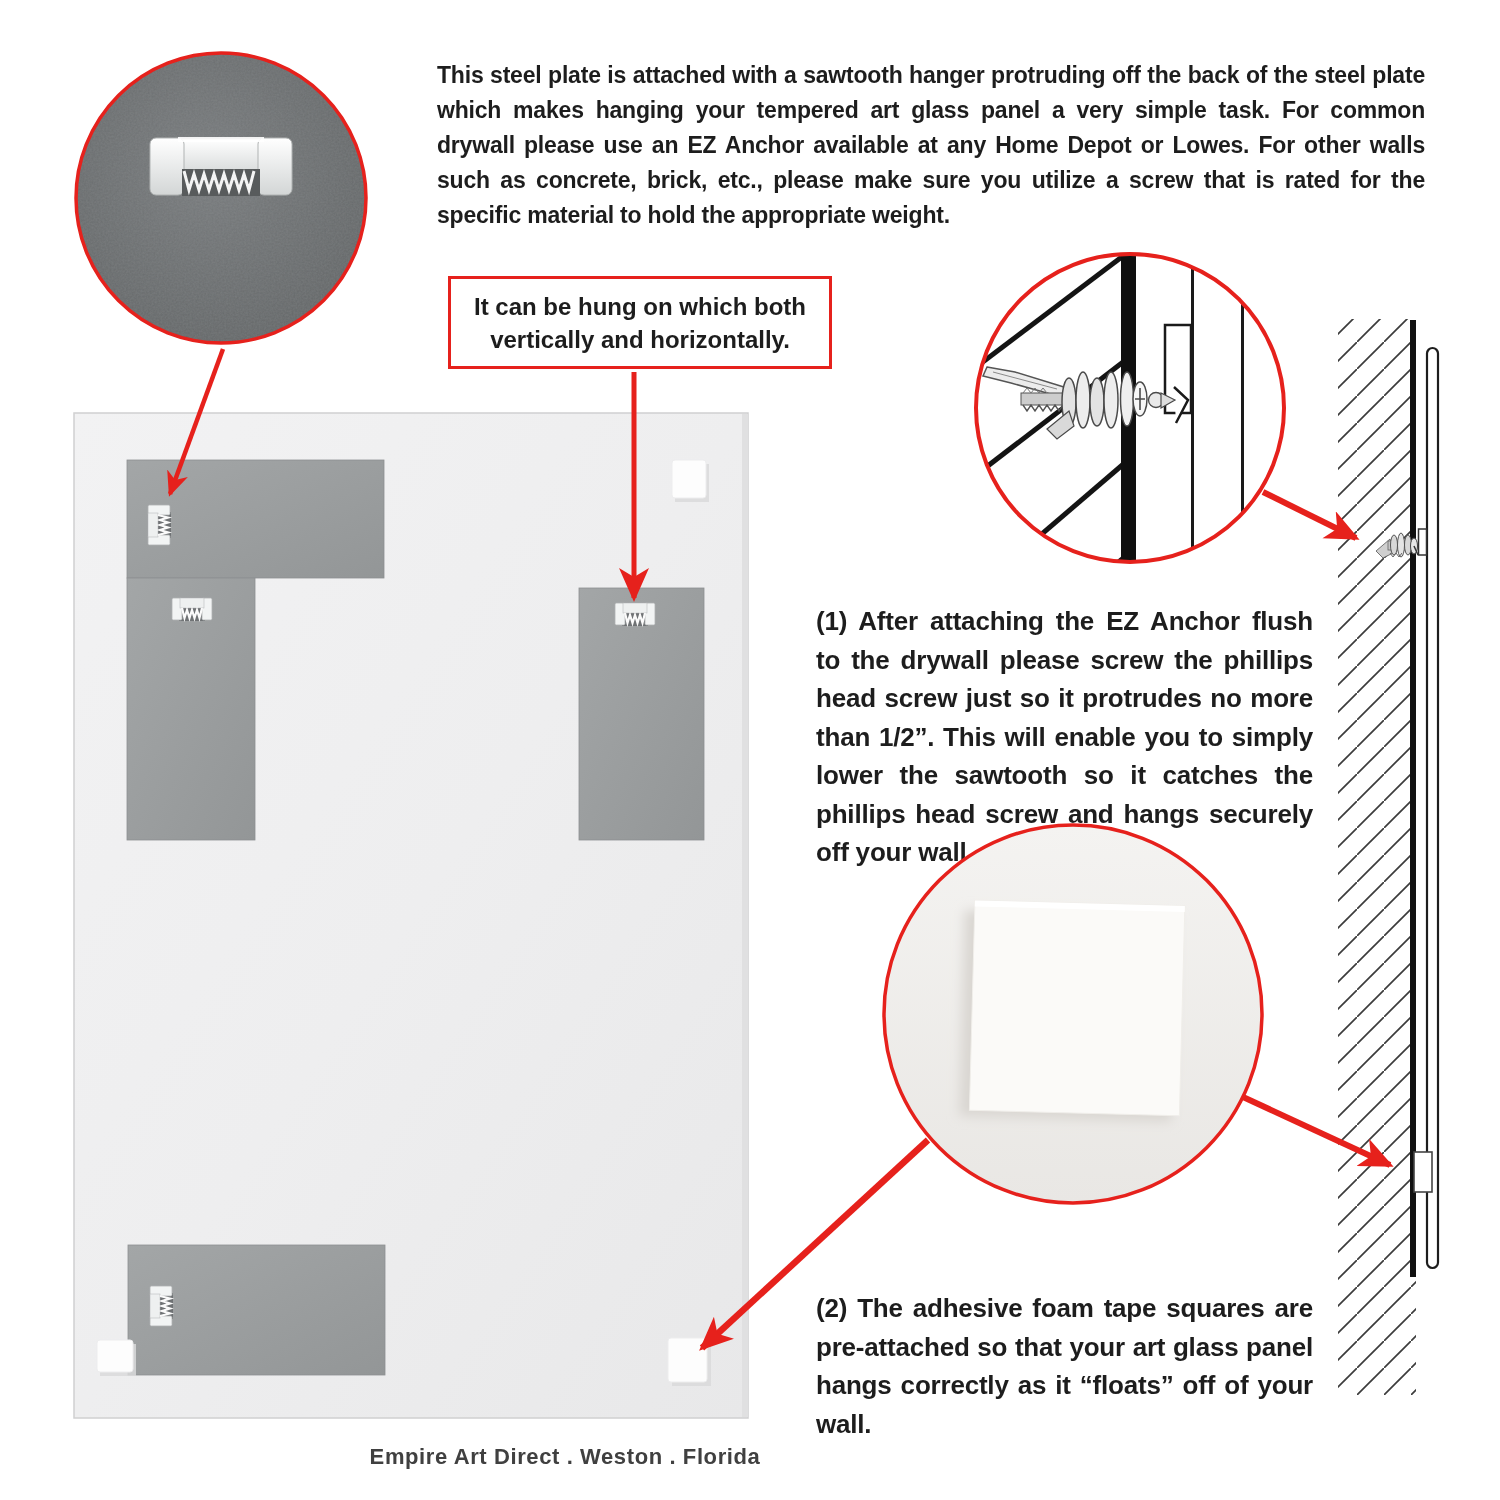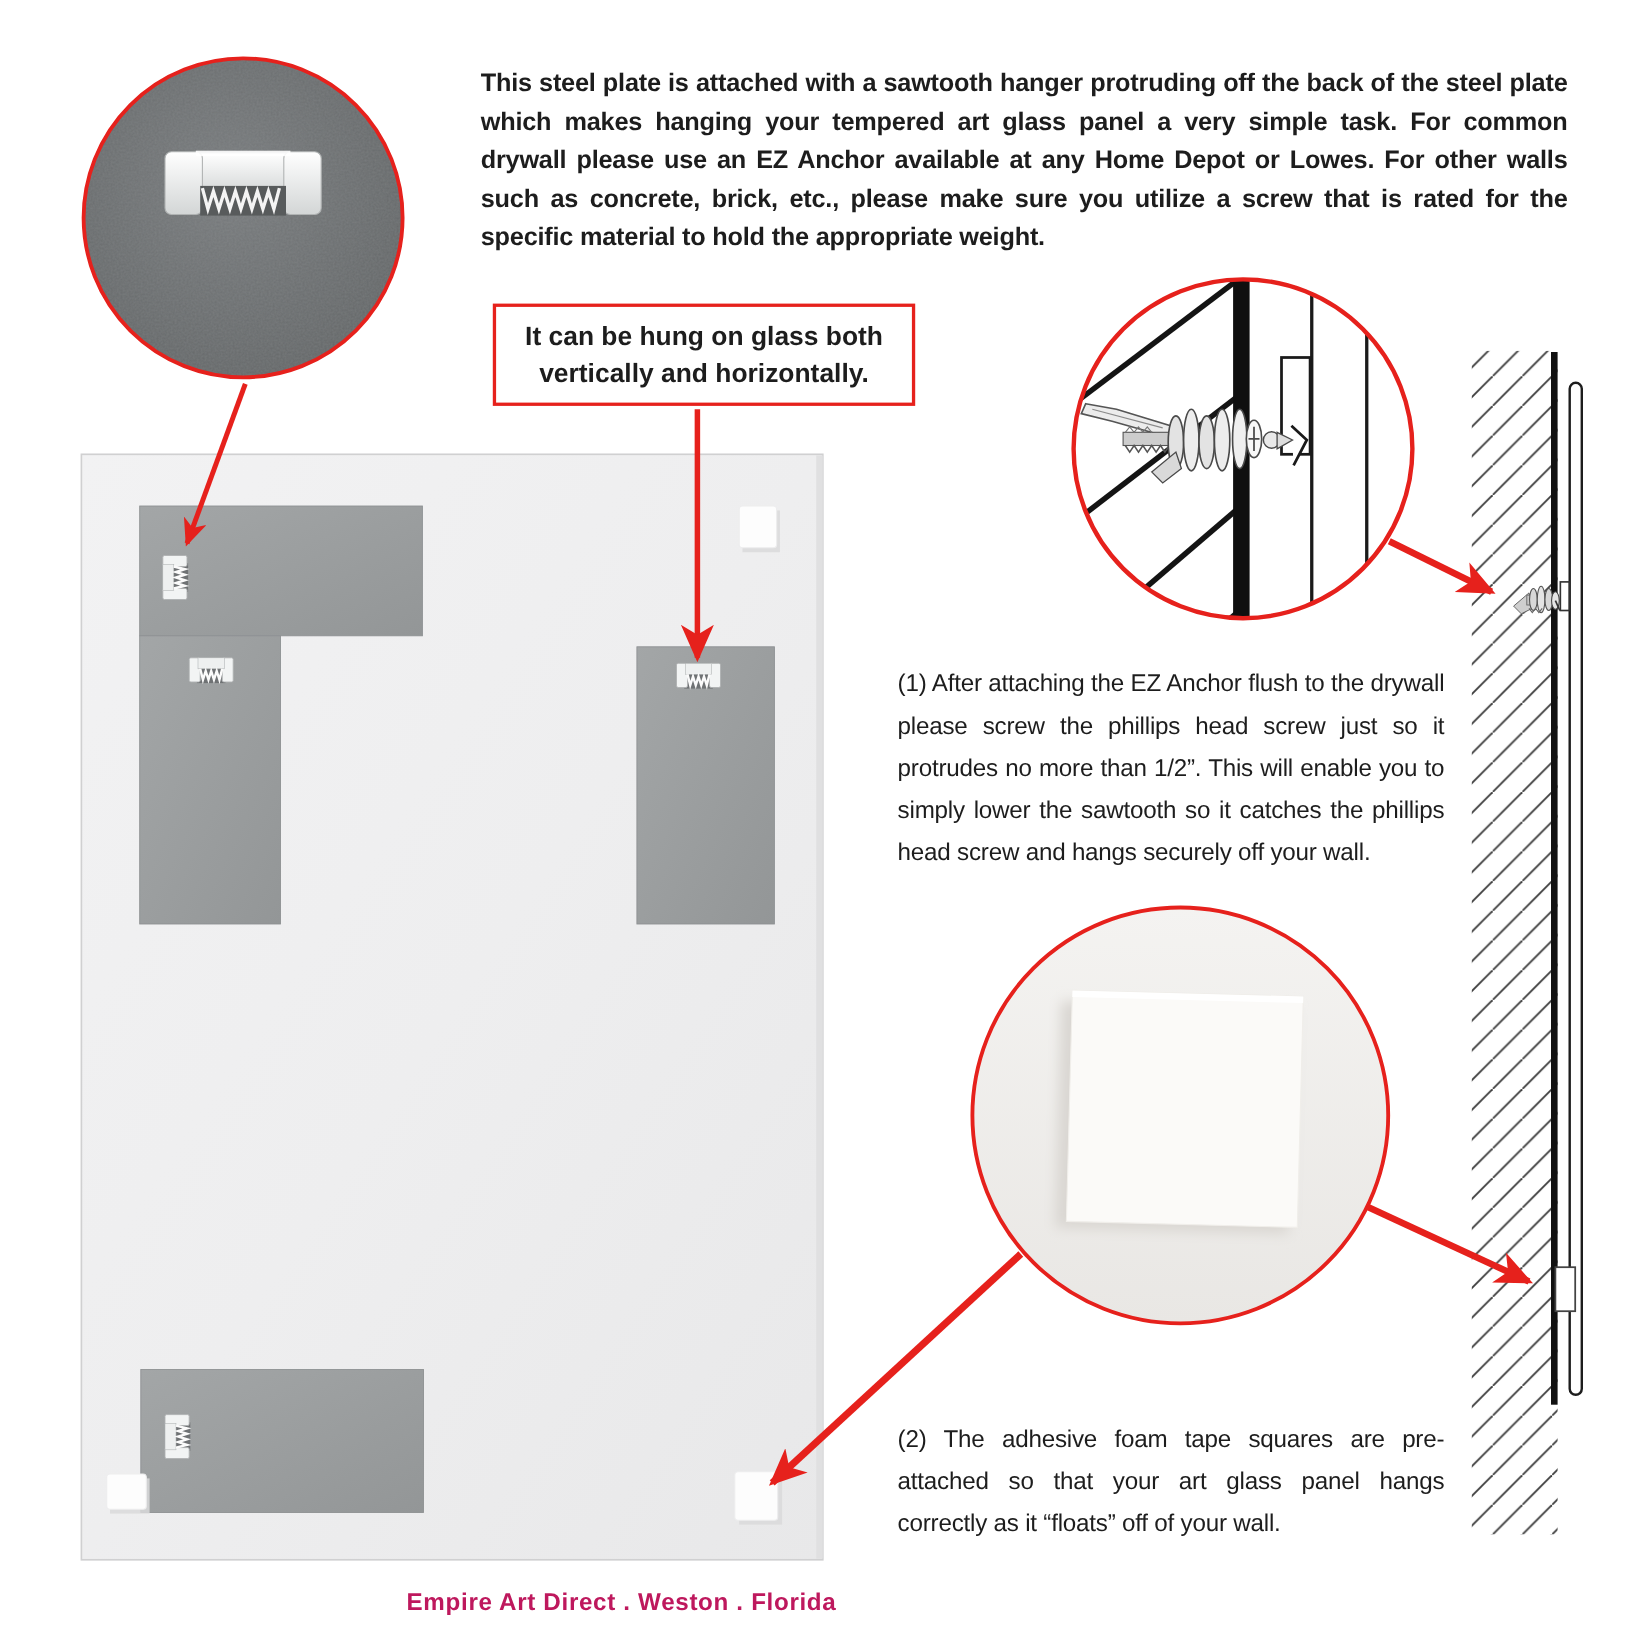--- a/index.html
+++ b/index.html
@@ -73,7 +73,7 @@
   <p class="abs intro">This steel plate is attached with a sawtooth hanger protruding off the back of the steel plate which makes hanging your tempered art glass panel a very simple task. For common drywall please use an EZ Anchor available at any Home Depot or Lowes. For other walls such as concrete, brick, etc., please make sure you utilize a screw that is rated for the specific material to hold the appropriate weight.</p>
 
   <div class="abs hintbox">
-    <span>It can be hung on glass both vertically and horizontally.</span>
+    <span>It can be hung on which both vertically and horizontally.</span>
   </div>
 
   <svg class="abs" style="left:969px;top:247px;" width="322" height="322" viewBox="0 0 322 322">

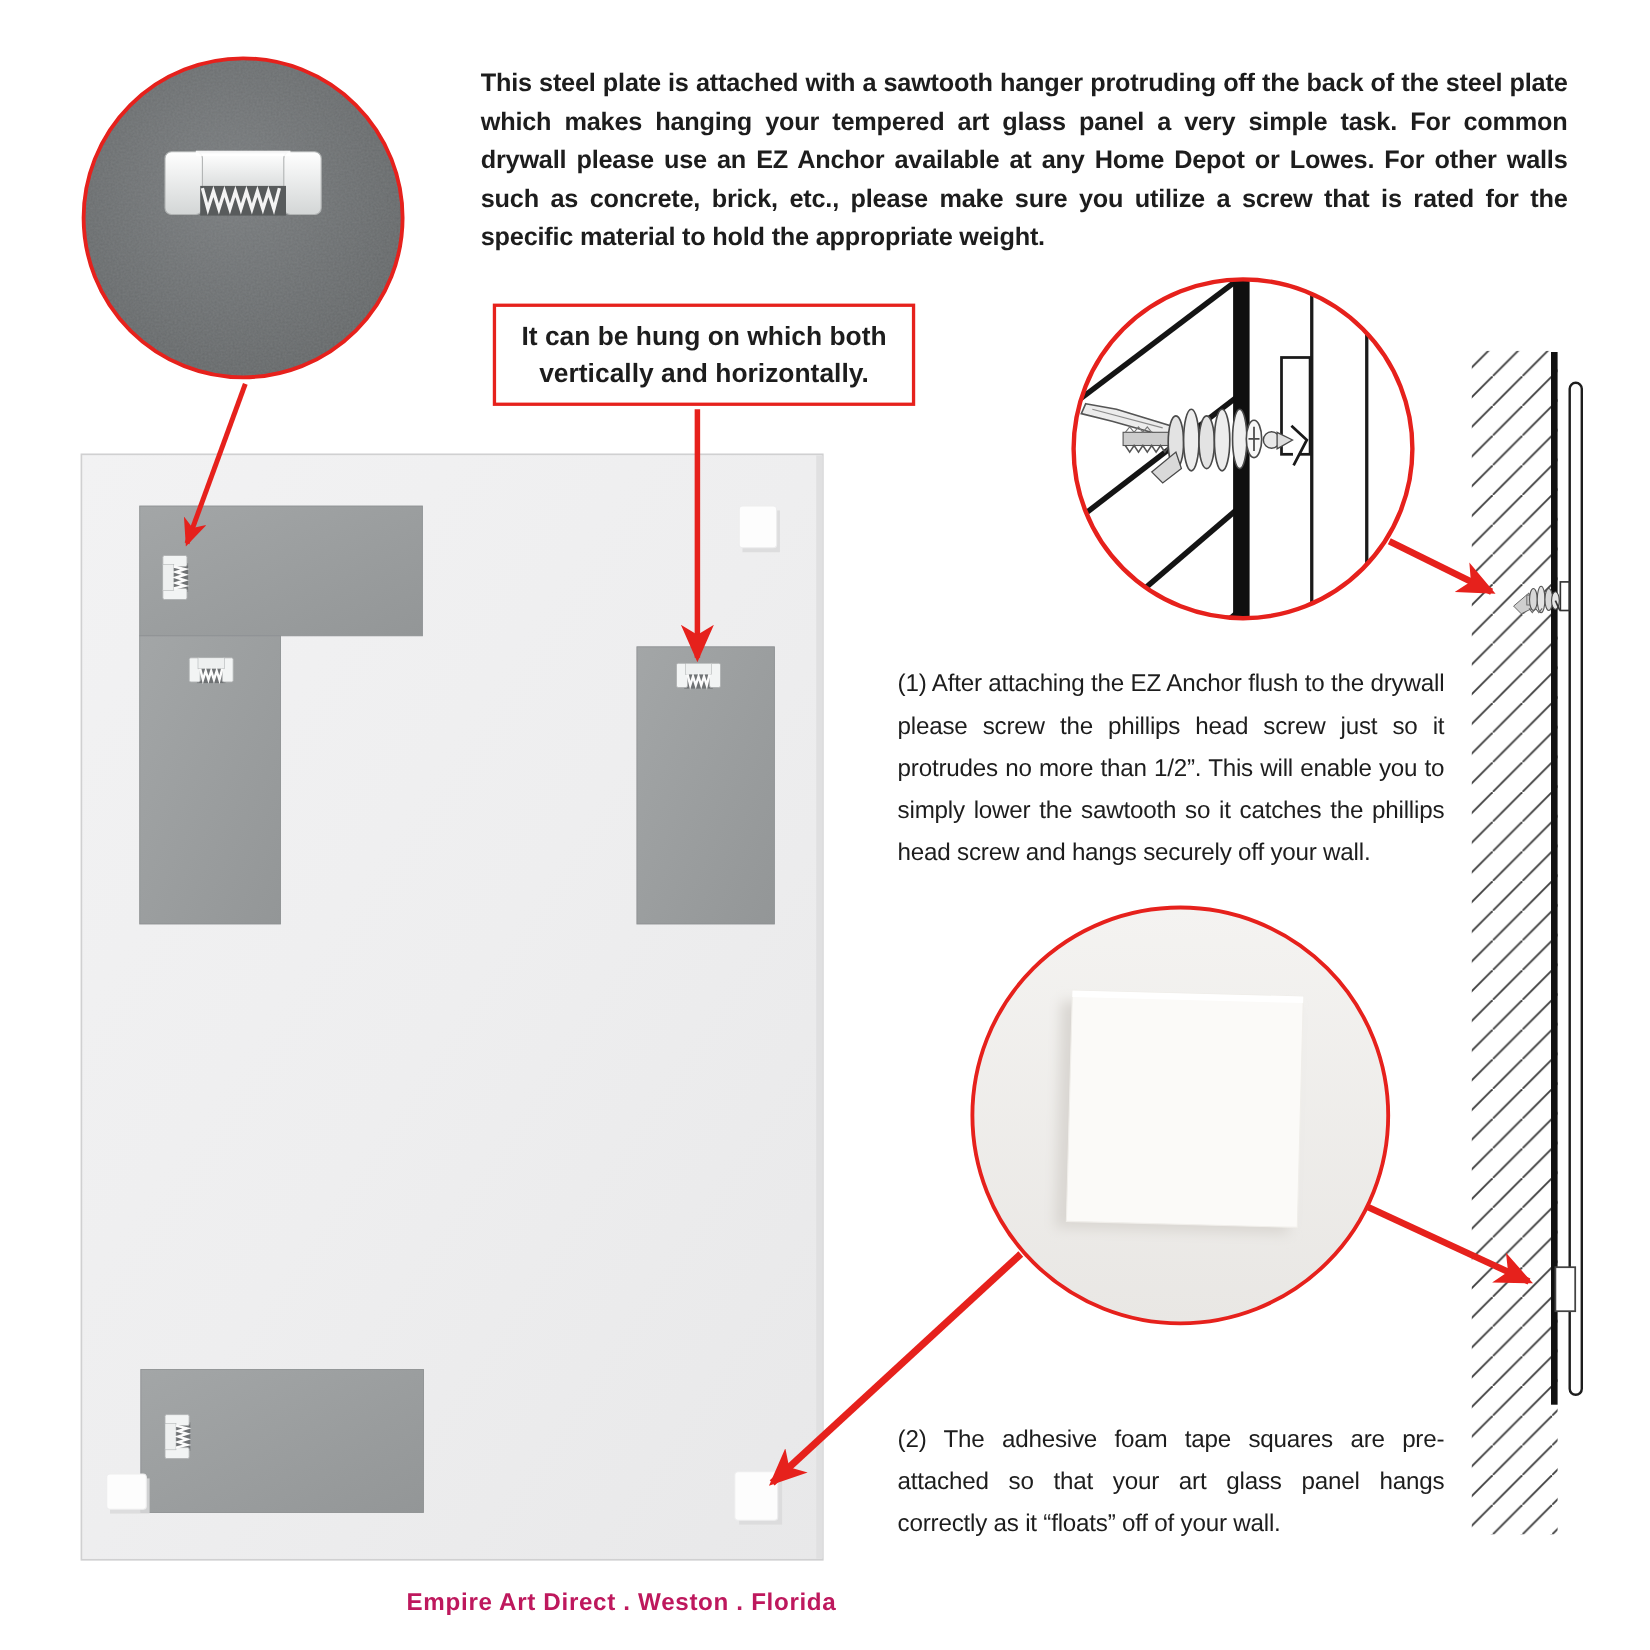--- a/index.html
+++ b/index.html
@@ -20,7 +20,7 @@
     text-align:center;font-weight:bold;font-size:24px;line-height:33px;padding:0 12px;
   }
   .step{
-    width:497px;margin:0;font-size:22px;line-height:38.5px;font-weight:normal;
+    width:497px;margin:0;font-size:26px;line-height:38.5px;font-weight:bold;
     letter-spacing:-0.2px;text-align:justify;text-align-last:left;
   }
   .step1{left:816px;top:602px;}

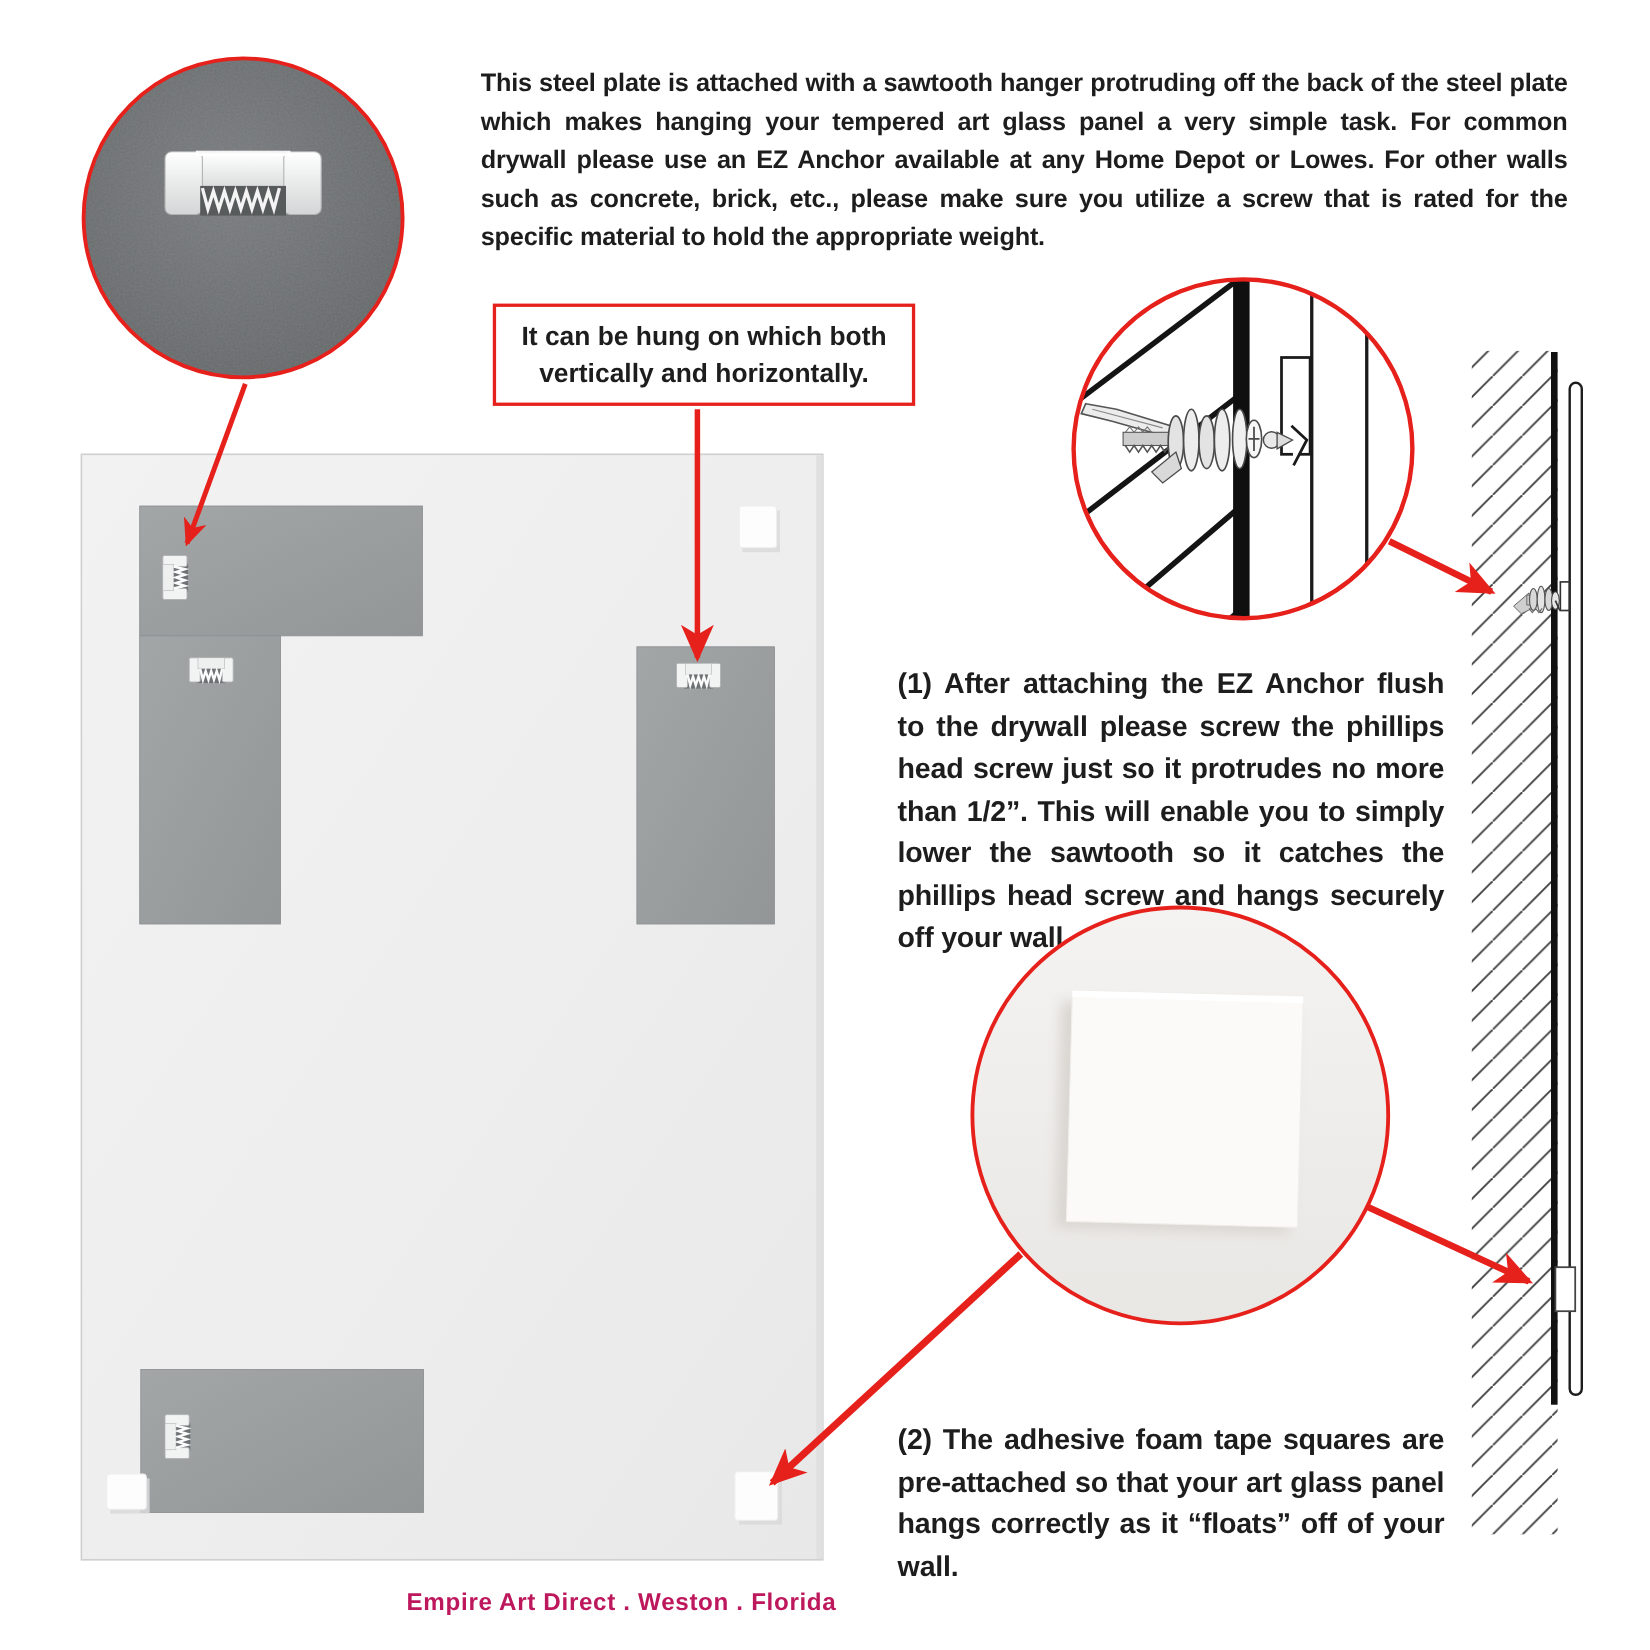--- a/index.html
+++ b/index.html
@@ -27,7 +27,7 @@
   .step2{left:816px;top:1289px;}
   .footer{
     left:565px;top:1444px;transform:translateX(-50%);white-space:nowrap;
-    font-weight:bold;font-size:22px;letter-spacing:0.6px;color:#be185d;
+    font-weight:bold;font-size:22px;letter-spacing:0.6px;color:#404040;
   }
   svg{display:block;}
 </style>

